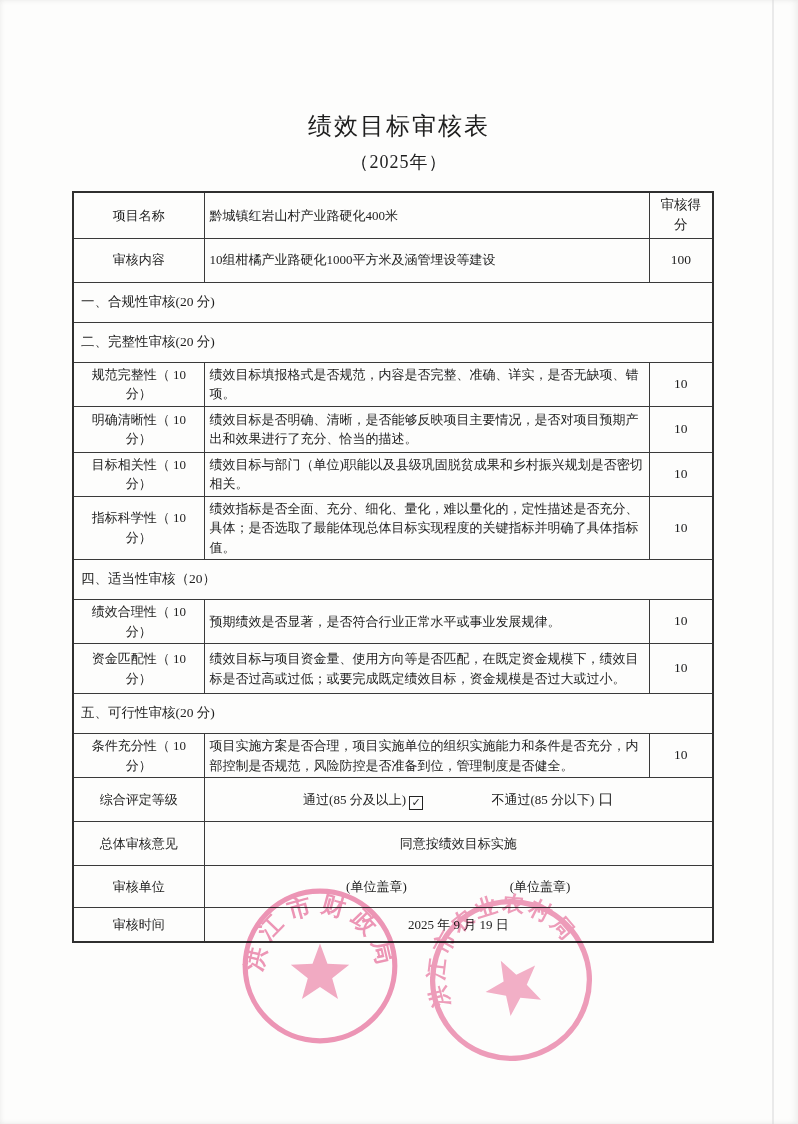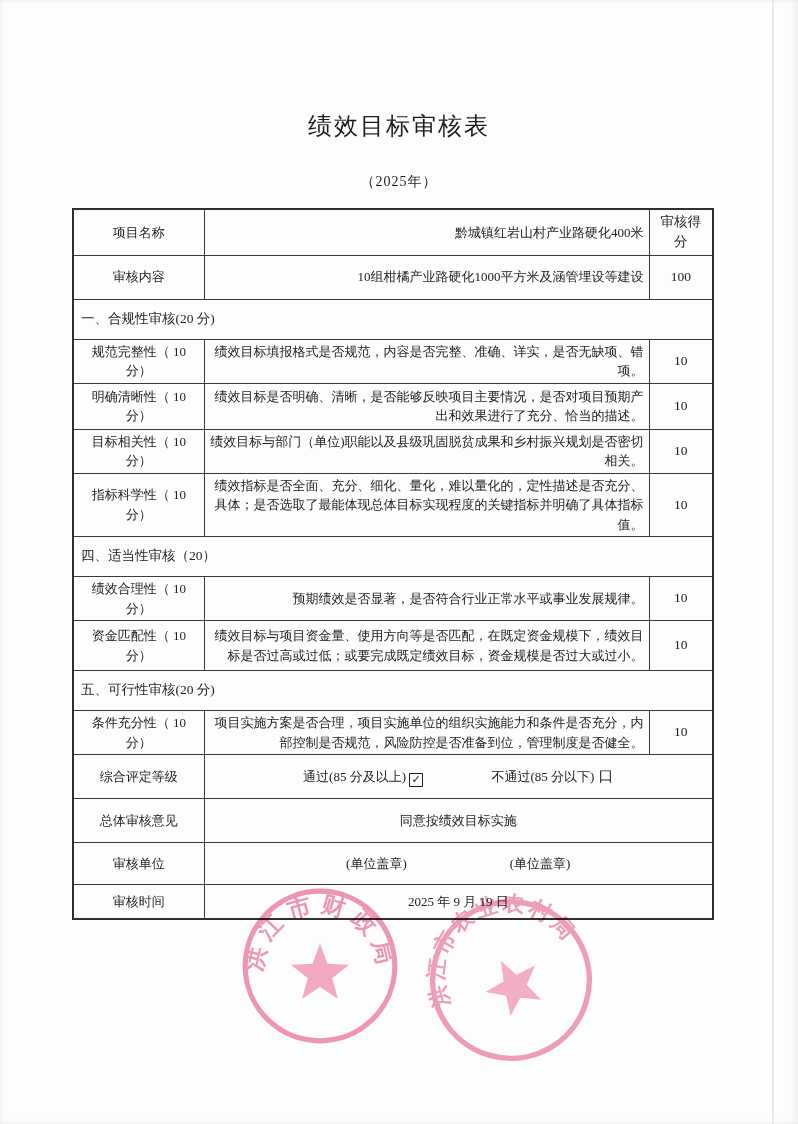--- a/index.html
+++ b/index.html
@@ -10,7 +10,7 @@
   }
   .scan-edge{position:absolute;right:24px;top:0;width:2px;height:100%;background:#d8d8d8;opacity:.5;}
   .title{margin:0;padding-top:110px;text-align:center;font-size:24px;font-weight:normal;letter-spacing:2px;}
-  .subtitle{margin-top:31px;text-align:center;font-size:14px;letter-spacing:1px;}
+  .subtitle{margin-top:8px;text-align:center;font-size:18px;letter-spacing:1px;}
   table.review{
     border-collapse:collapse;table-layout:fixed;width:640px;margin:17px 0 12px 72px;
     border:2px solid #2f2f2f;

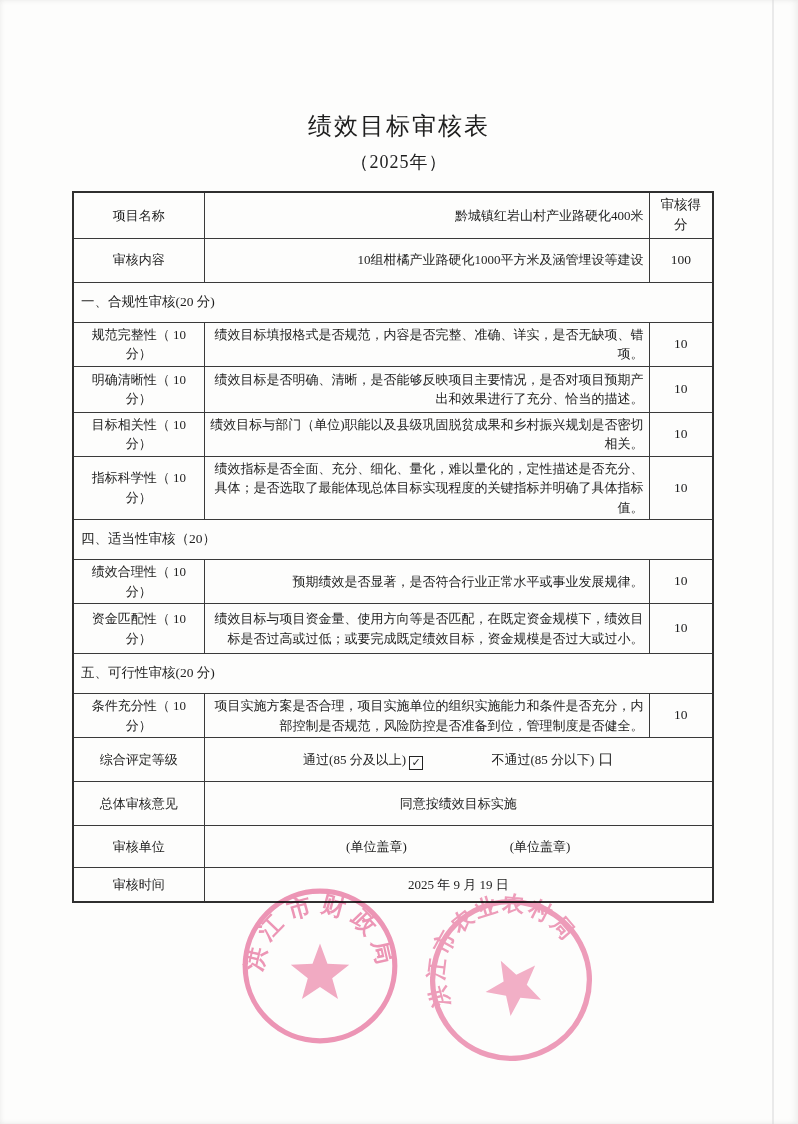--- a/index.html
+++ b/index.html
@@ -17,7 +17,7 @@
   }
   td{border:1px solid #3a3a3a;font-size:13px;line-height:1.5;padding:2px 5px;vertical-align:middle;}
   td.lbl{text-align:center;}
-  td.crit{text-align:right;}
+  td.crit{text-align:left;}
   td.score{text-align:center;font-size:13.5px;}
   tr.section td{text-align:left;padding-left:7px;font-size:13.5px;}
   tr.h34{height:34px}  tr.h40{height:40px}  tr.h42{height:42px}

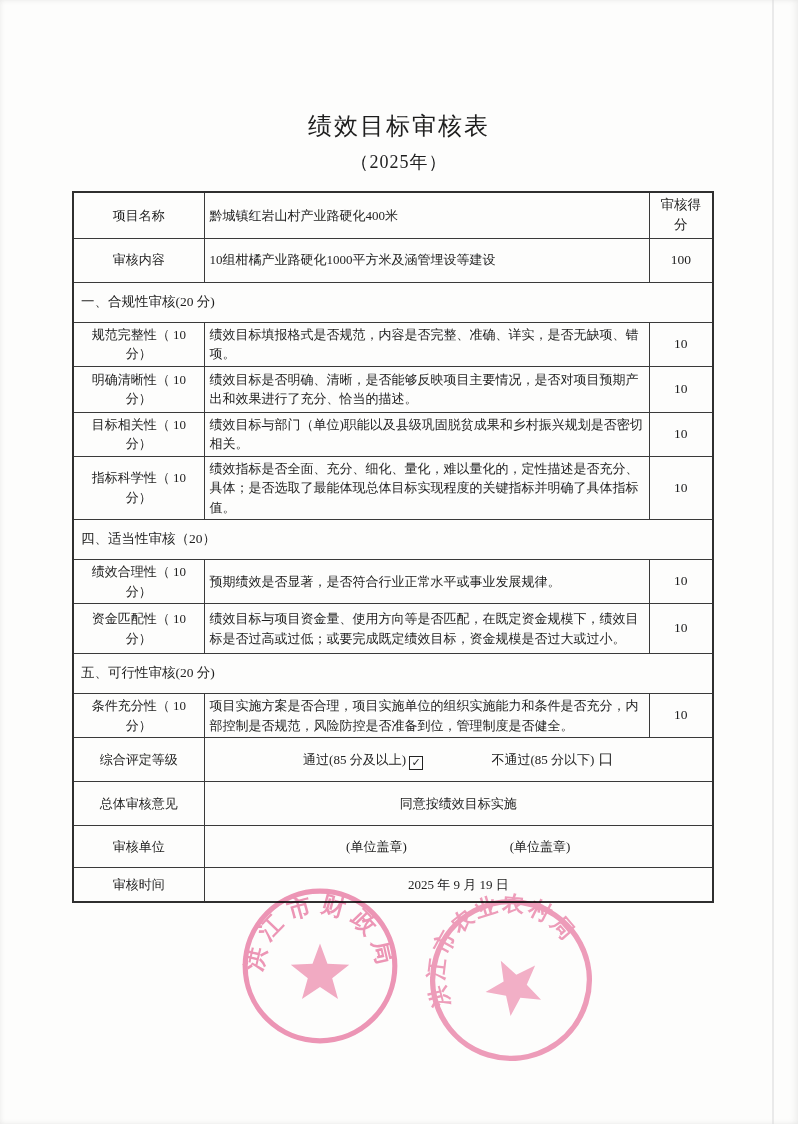--- a/index.html
+++ b/index.html
@@ -75,6 +75,9 @@
       <td colspan="3">一、合规性审核(20 分)</td>
     </tr>
 
+    <tr class="section h40">
+      <td colspan="3">二、完整性审核(20 分)</td>
+    </tr>
     <tr class="h44">
       <td class="lbl">规范完整性（ 10 分）</td>
       <td class="crit">绩效目标填报格式是否规范，内容是否完整、准确、详实，是否无缺项、错项。</td>

